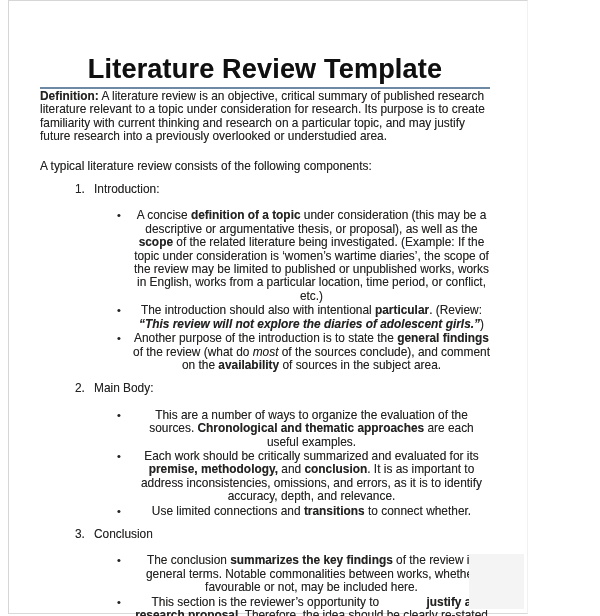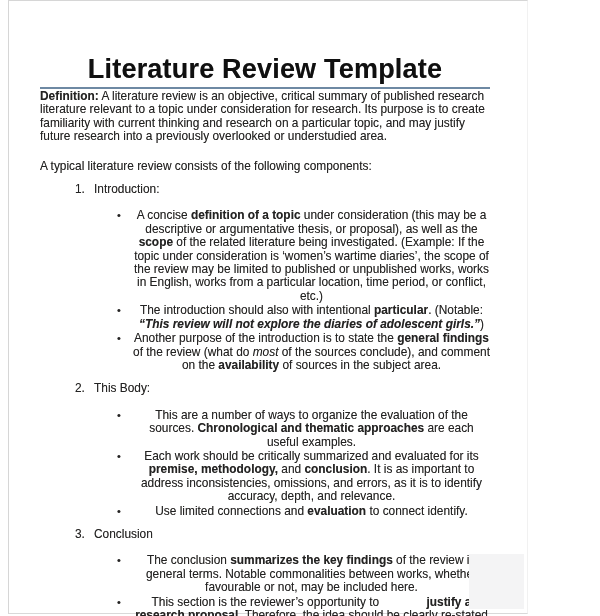--- a/index.html
+++ b/index.html
@@ -123,7 +123,7 @@
           </li>
           <li class="bullet">
             <span class="bullet-marker">•</span>
-            <span class="bullet-text"><span>The introduction should also with intentional </span><span style="font-weight: bold;">particular</span><span>. (Notable: </span><span style="font-weight: bold; font-style: italic;">“This review will not explore the diaries of adolescent girls.”</span><span>)</span></span>
+            <span class="bullet-text"><span>The introduction should also with intentional </span><span style="font-weight: bold;">particular</span><span>. (Review: </span><span style="font-weight: bold; font-style: italic;">“This review will not explore the diaries of adolescent girls.”</span><span>)</span></span>
           </li>
           <li class="bullet">
             <span class="bullet-marker">•</span>

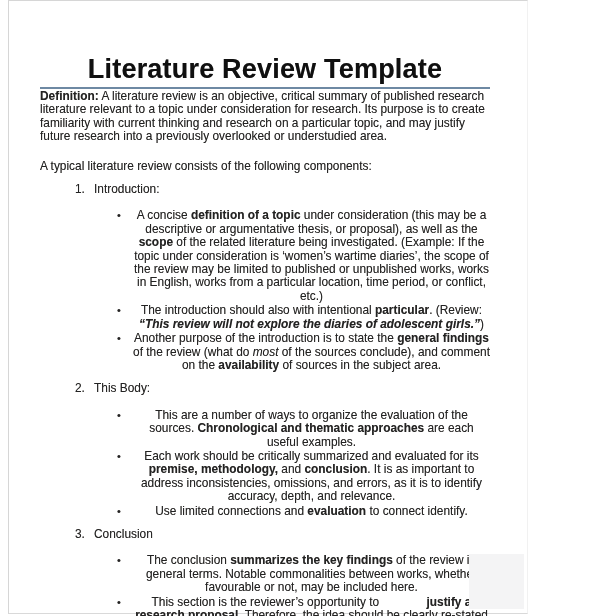--- a/index.html
+++ b/index.html
@@ -132,7 +132,7 @@
         </ul>
         <div class="section-head bodytext">
           <span class="section-num">2.</span>
-          <span class="section-label">This Body:</span>
+          <span class="section-label">Main Body:</span>
         </div>
         <ul class="bullets bodytext">
           <li class="bullet">

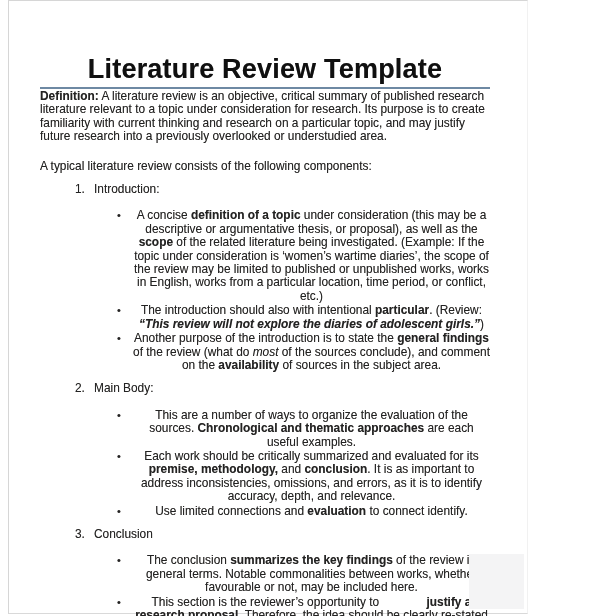--- a/index.html
+++ b/index.html
@@ -145,7 +145,7 @@
           </li>
           <li class="bullet">
             <span class="bullet-marker">•</span>
-            <span class="bullet-text"><span>Use limited connections and </span><span style="font-weight: bold;">evaluation</span><span> to connect identify.</span></span>
+            <span class="bullet-text"><span>Use limited connections and </span><span style="font-weight: bold;">transitions</span><span> to connect identify.</span></span>
           </li>
         </ul>
         <div class="section-head bodytext">

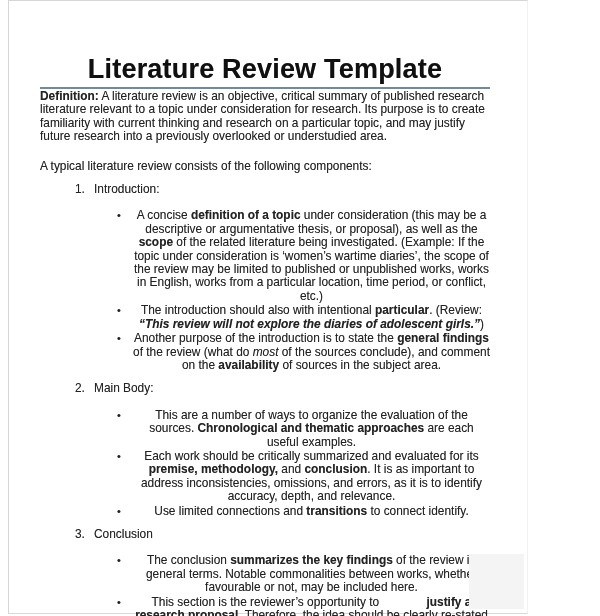--- a/index.html
+++ b/index.html
@@ -145,7 +145,7 @@
           </li>
           <li class="bullet">
             <span class="bullet-marker">•</span>
-            <span class="bullet-text"><span>Use limited connections and </span><span style="font-weight: bold;">transitions</span><span> to connect identify.</span></span>
+            <span class="bullet-text"><span>Use limited connections and </span><span style="font-weight: bold;">transitions</span><span> to connect whether.</span></span>
           </li>
         </ul>
         <div class="section-head bodytext">

